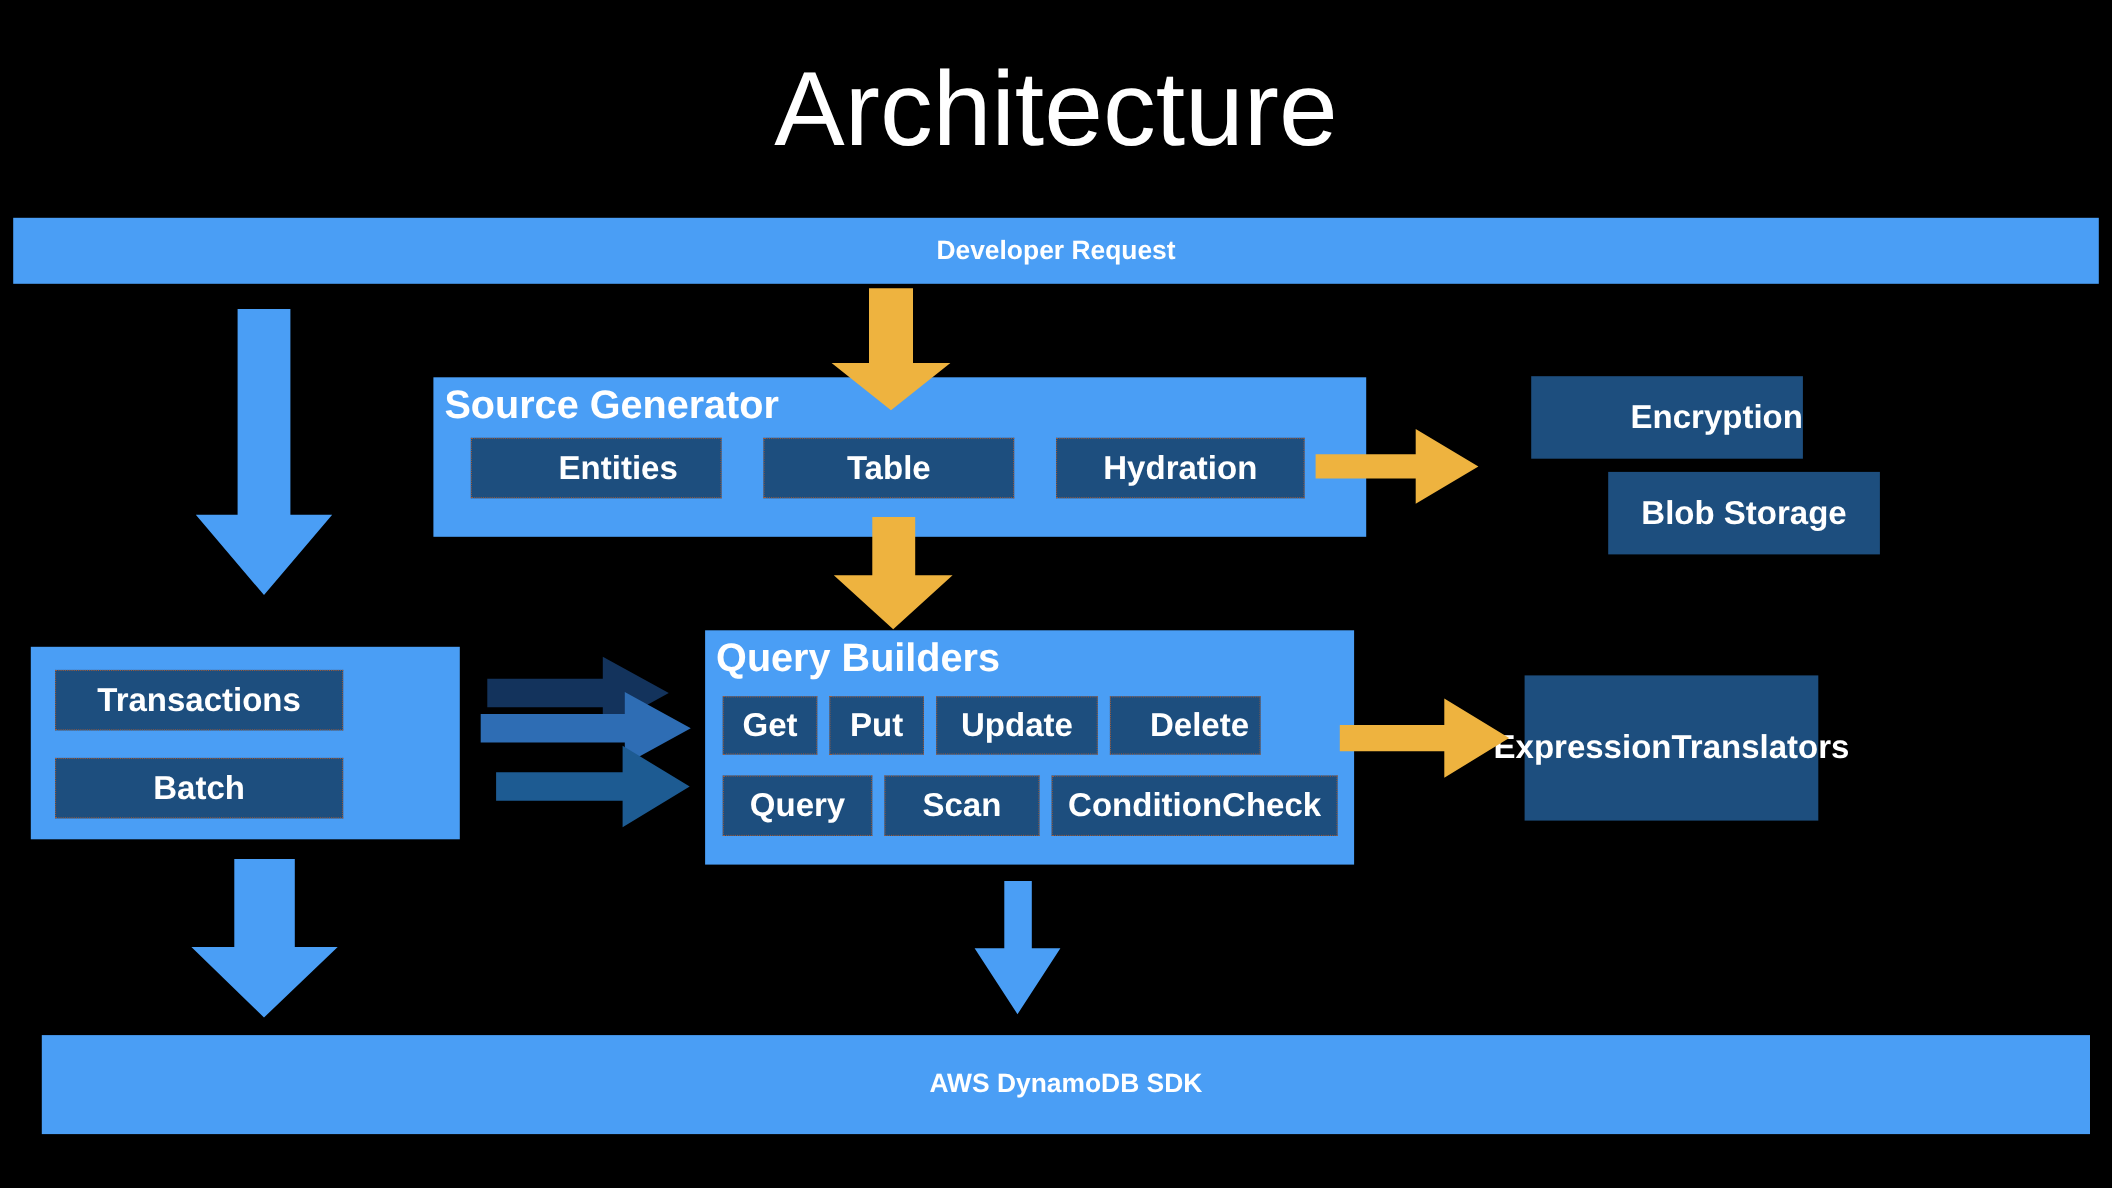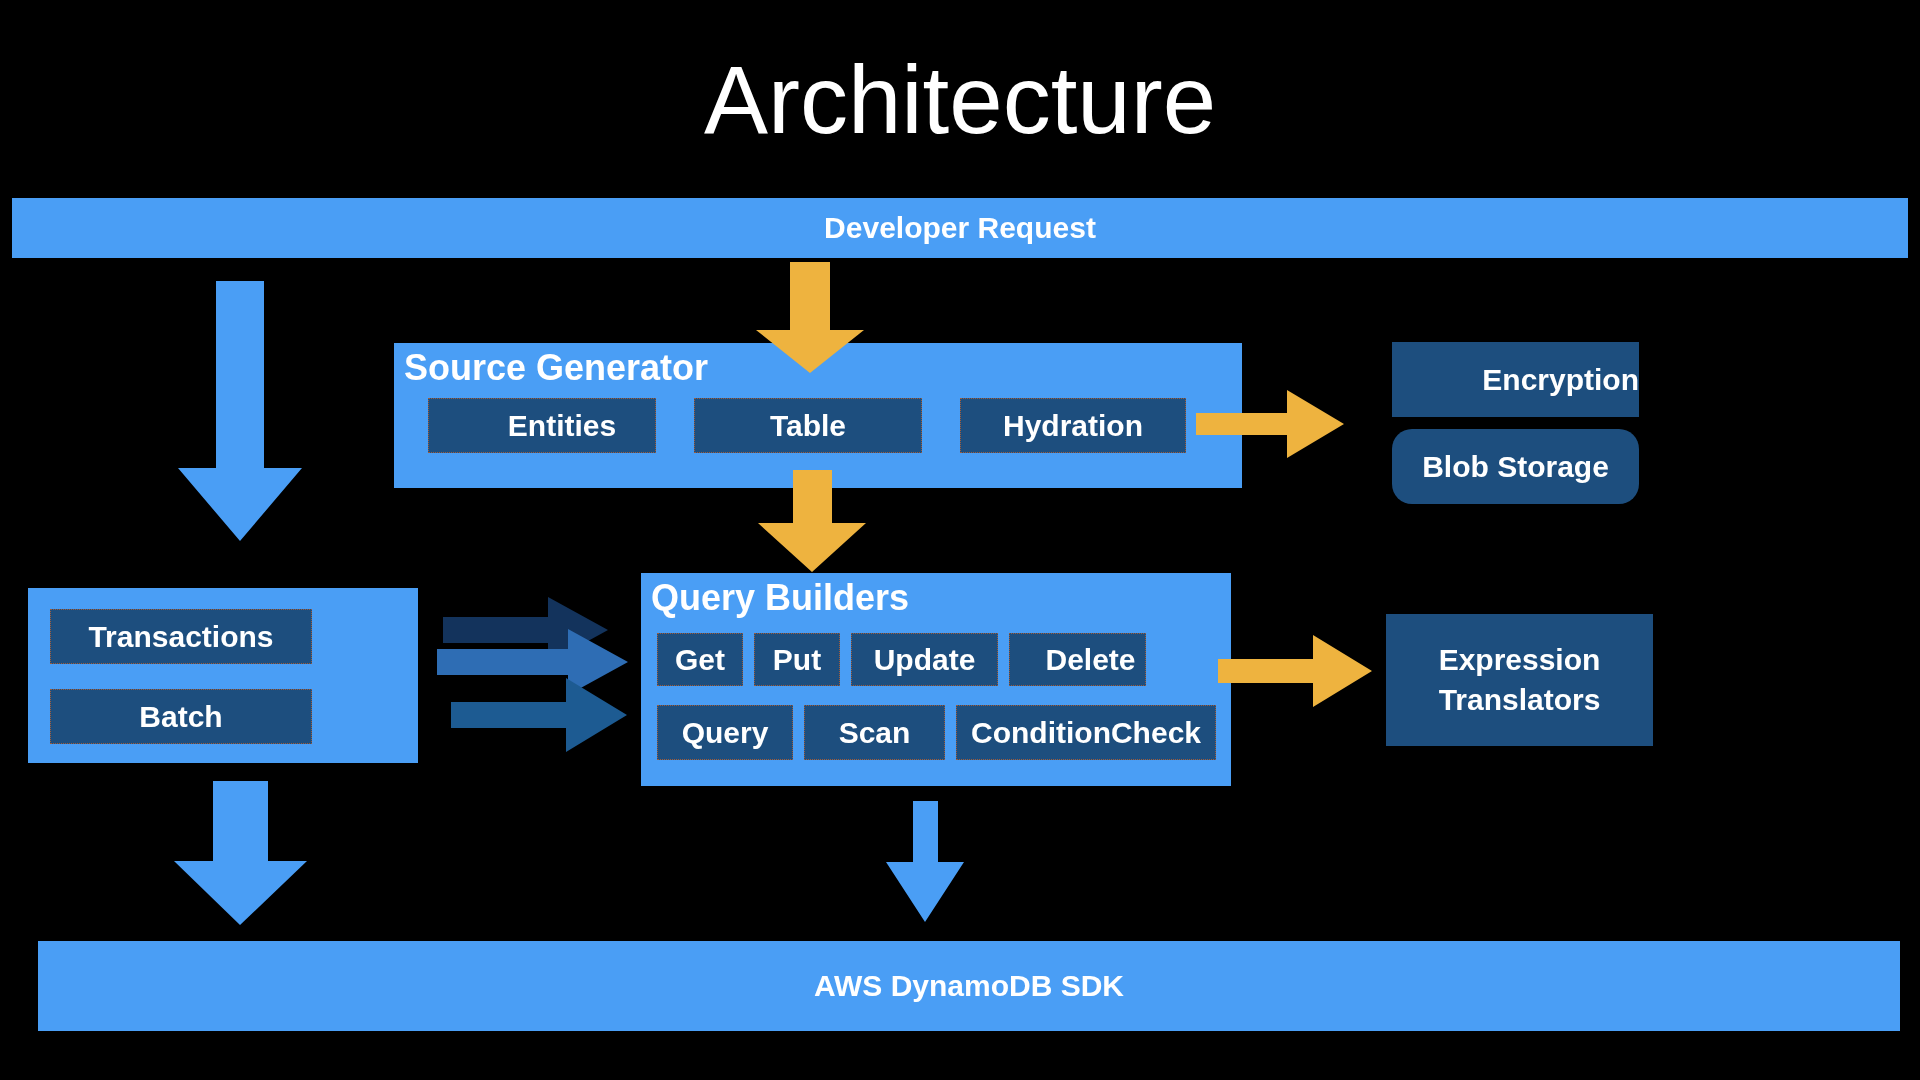--- a/index.html
+++ b/index.html
@@ -41,7 +41,7 @@
     display: flex;
     align-items: center;
     justify-content: center;
-    font-size: 30px;
+    font-size: 24px;
     font-weight: 700;
     white-space: nowrap;
   }

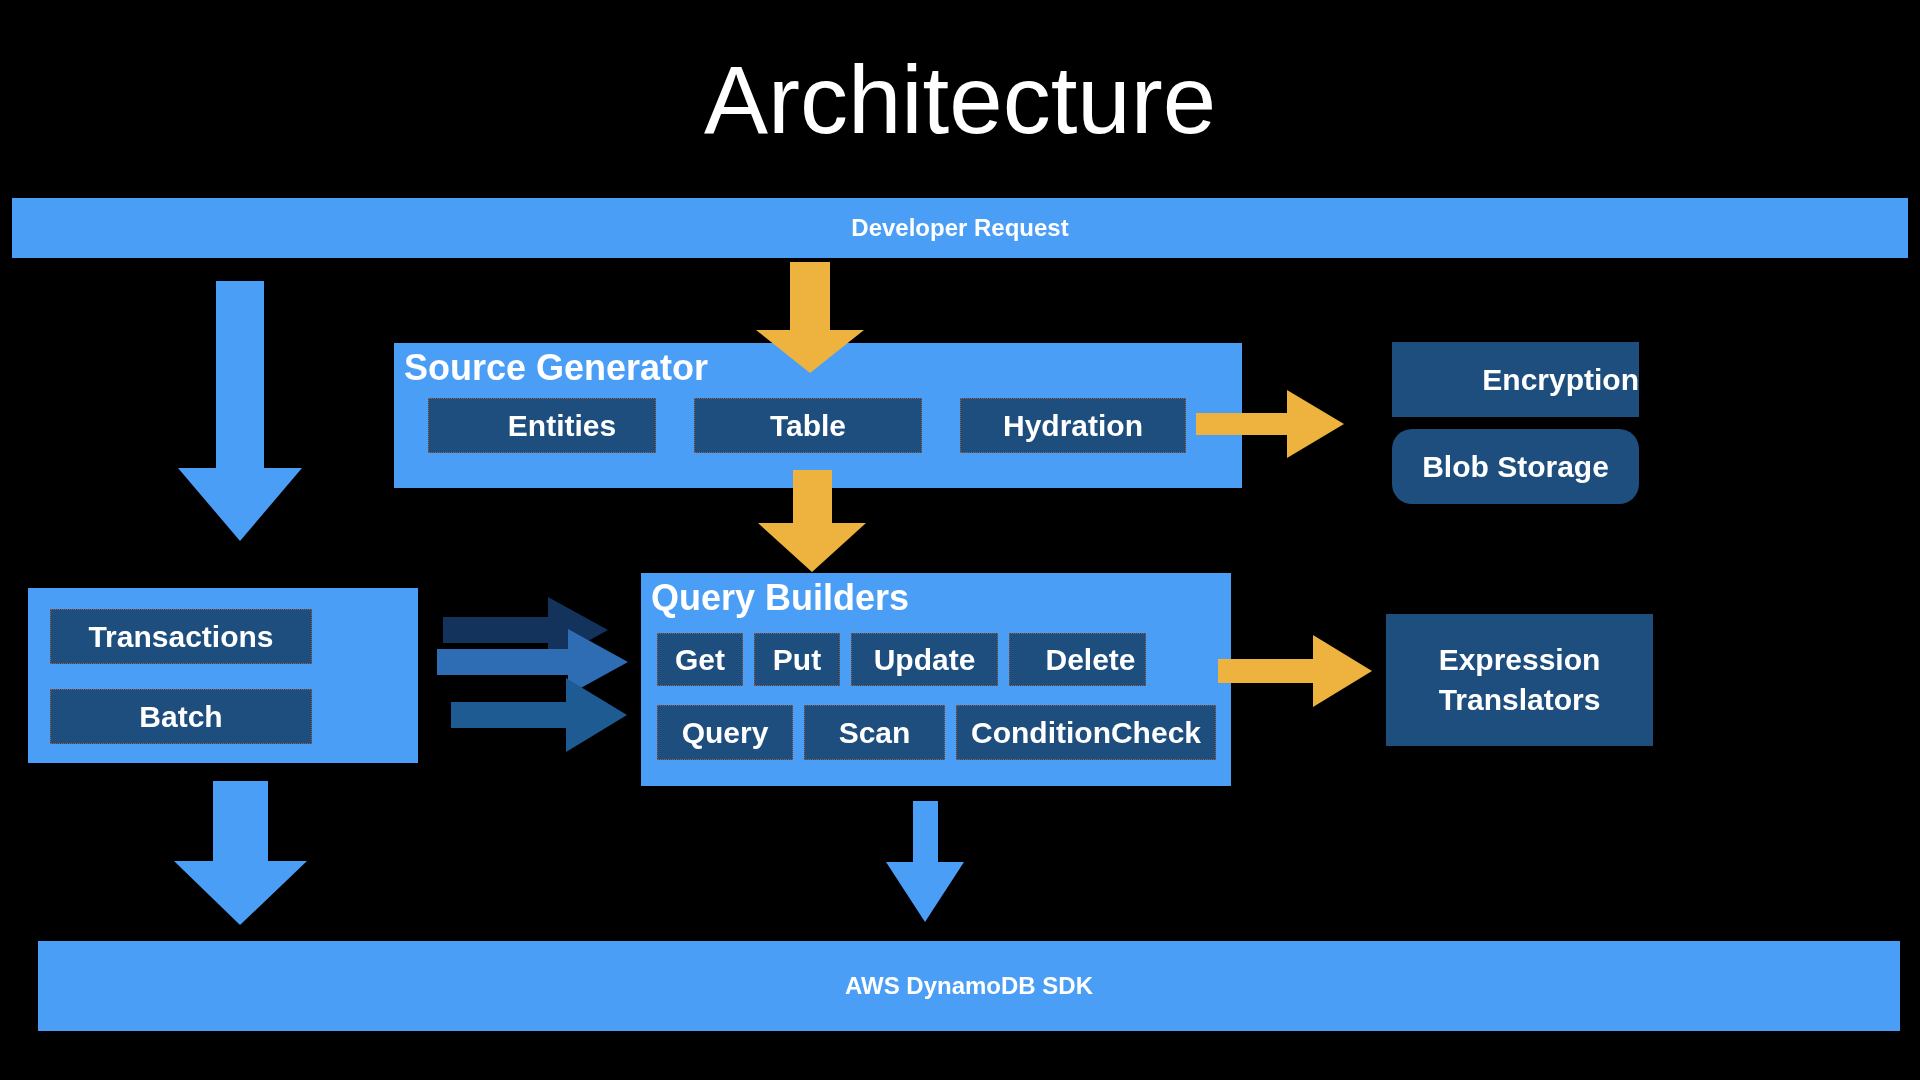--- a/index.html
+++ b/index.html
@@ -120,7 +120,7 @@
   <div class="navy plain" style="left:1392px; top:342px; width:247px; height:75px;justify-content:flex-end;">
     <span>Encryption</span>
   </div>
-  <div class="navy plain" style="left:1392px; top:429px; width:247px; height:75px;border-radius:20px;">
+  <div class="navy plain" style="left:1462px; top:429px; width:247px; height:75px;">
     <span>Blob Storage</span>
   </div>
 

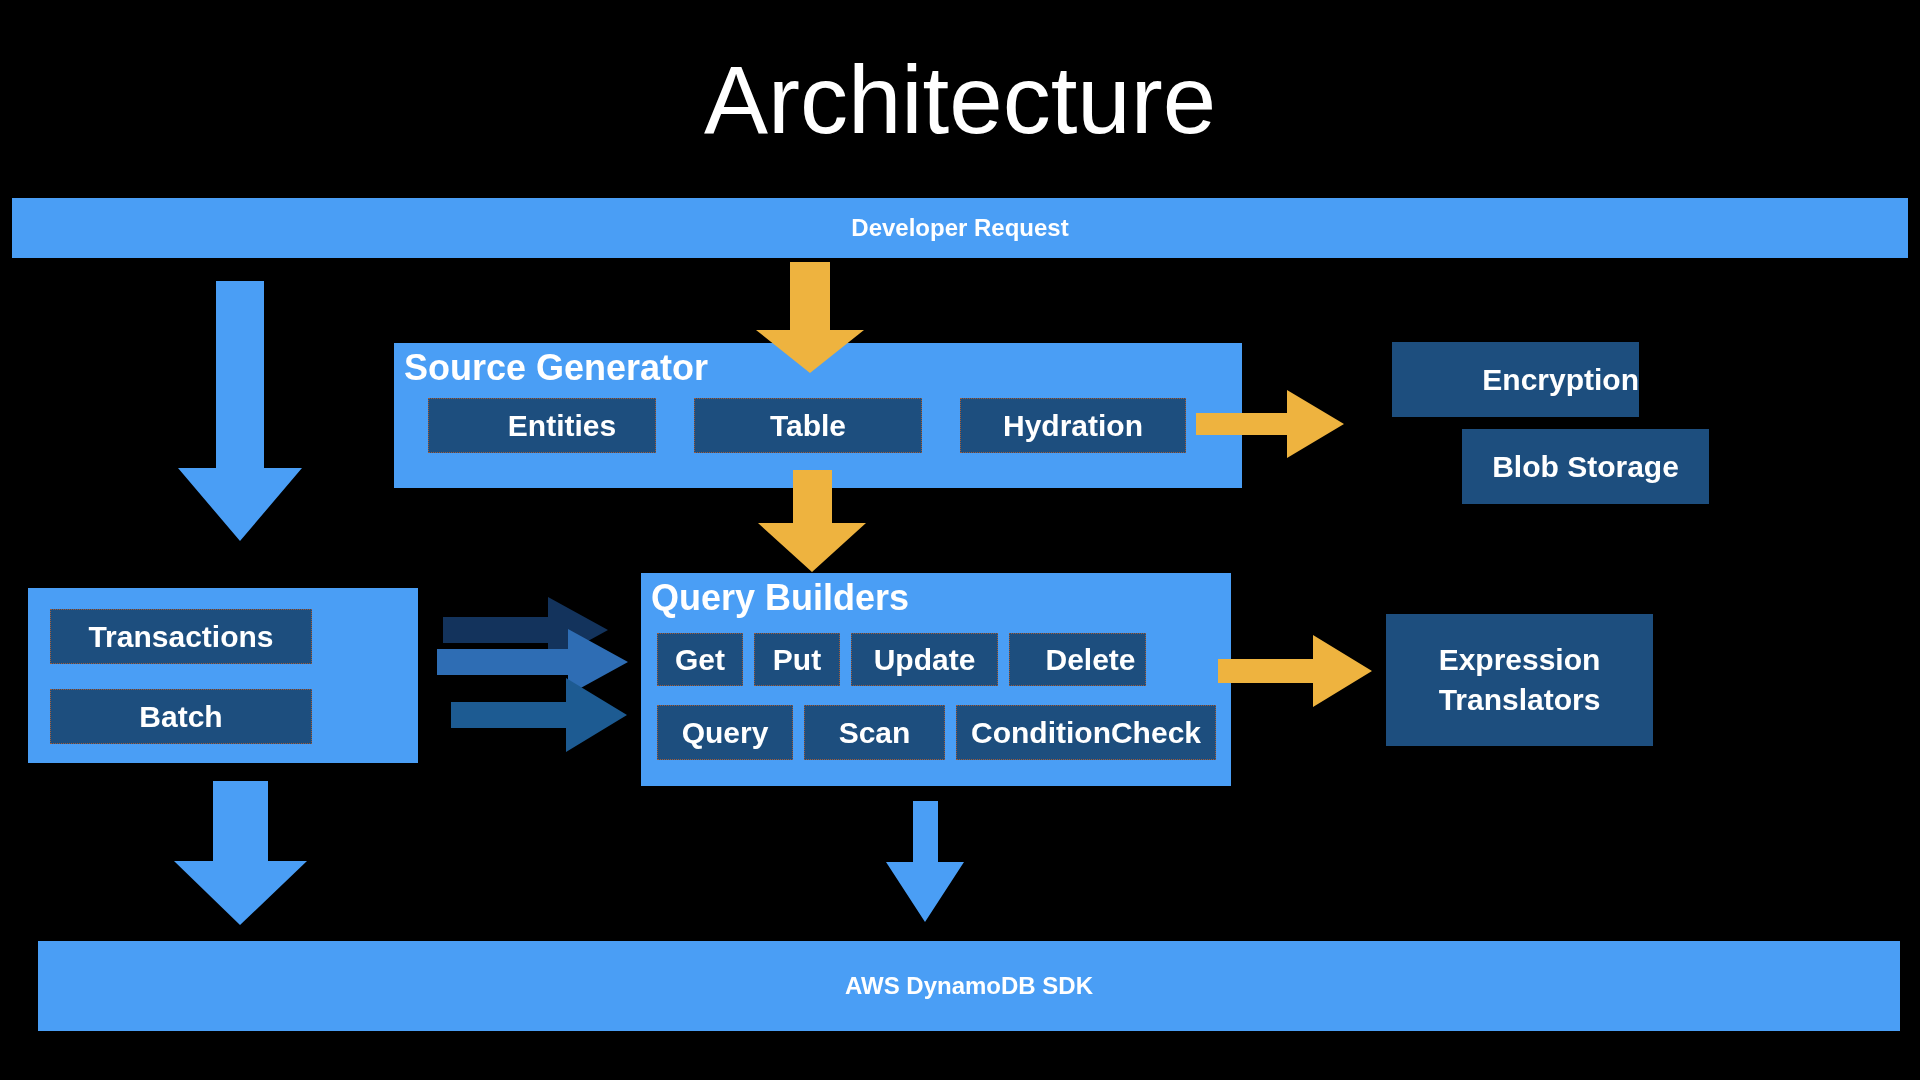--- a/index.html
+++ b/index.html
@@ -79,7 +79,6 @@
     border: none;
   }
   .navy.two-line {
-    flex-direction: column;
     line-height: 40px;
   }
 

